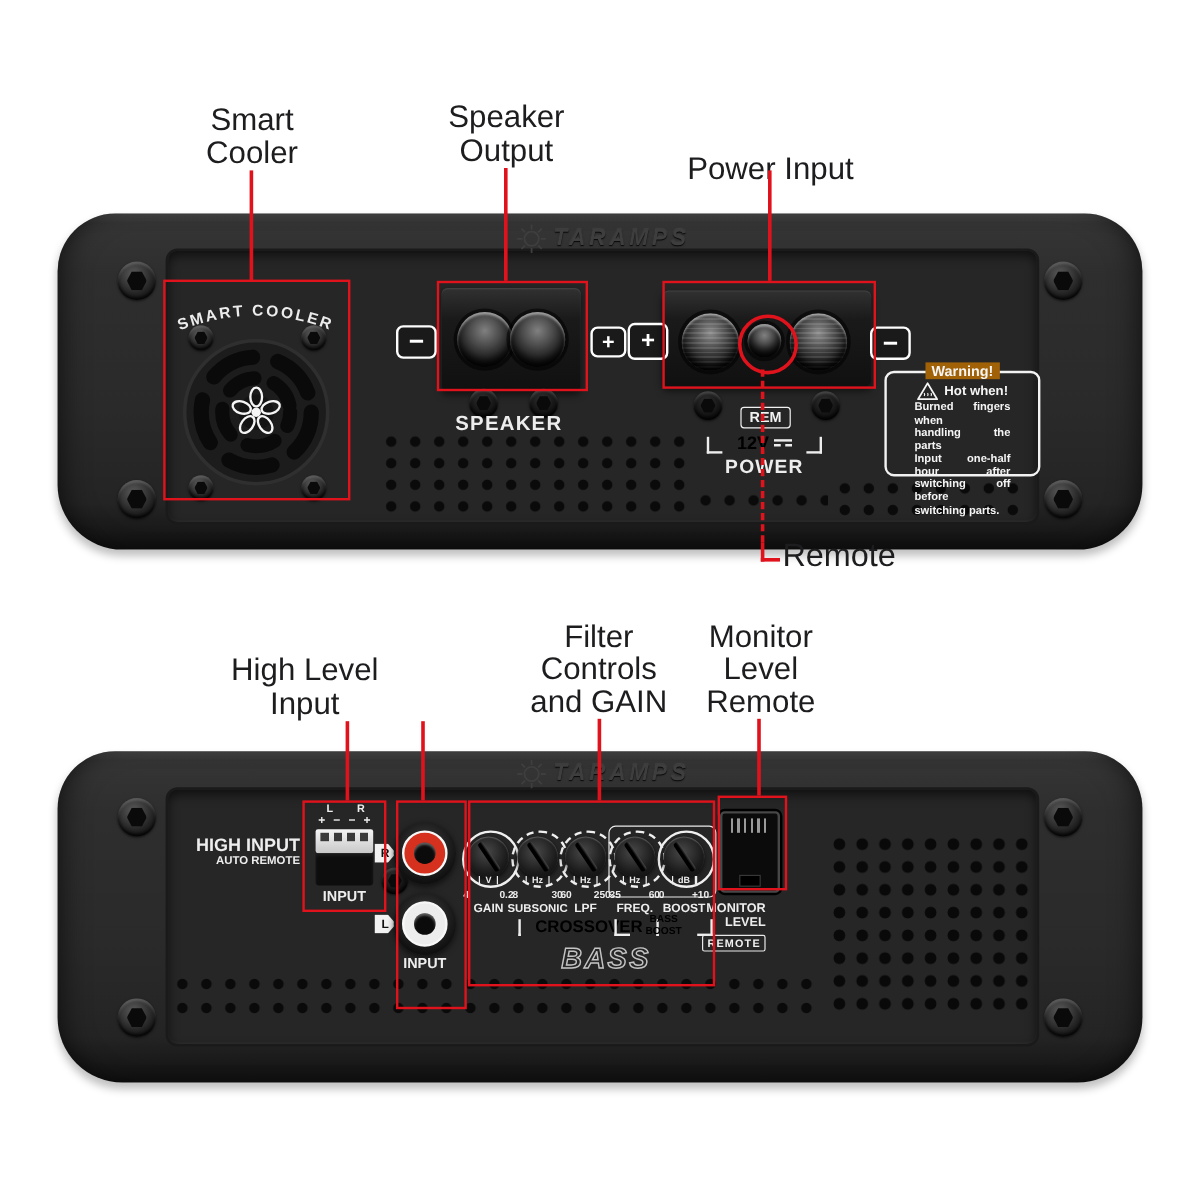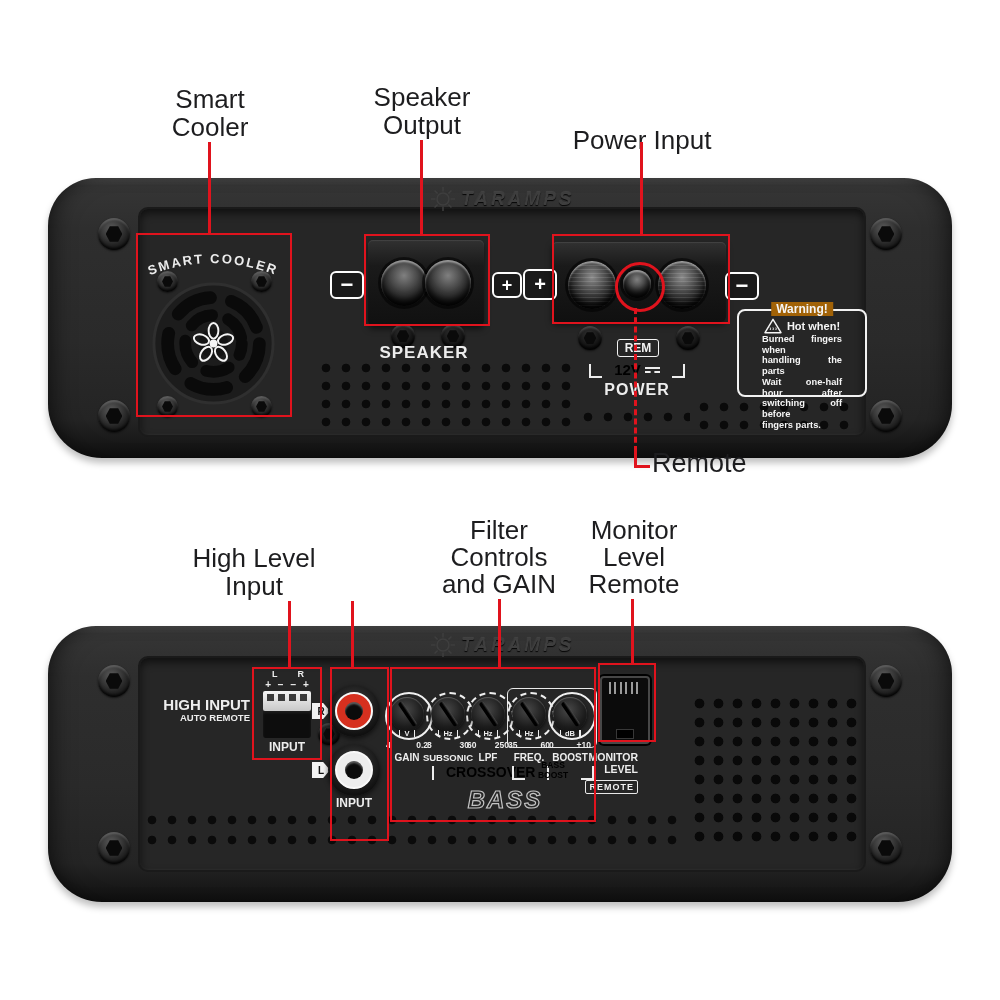--- a/index.html
+++ b/index.html
@@ -204,7 +204,7 @@
     </div>
     <div class="warn-line">Burned fingers when</div>
     <div class="warn-line">handling the parts</div>
-    <div class="warn-line">Wait one-half hour after</div>
+    <div class="warn-line">Input one-half hour after</div>
     <div class="warn-line">switching off before</div>
     <div class="warn-line last">fingers parts.</div>
   </div>

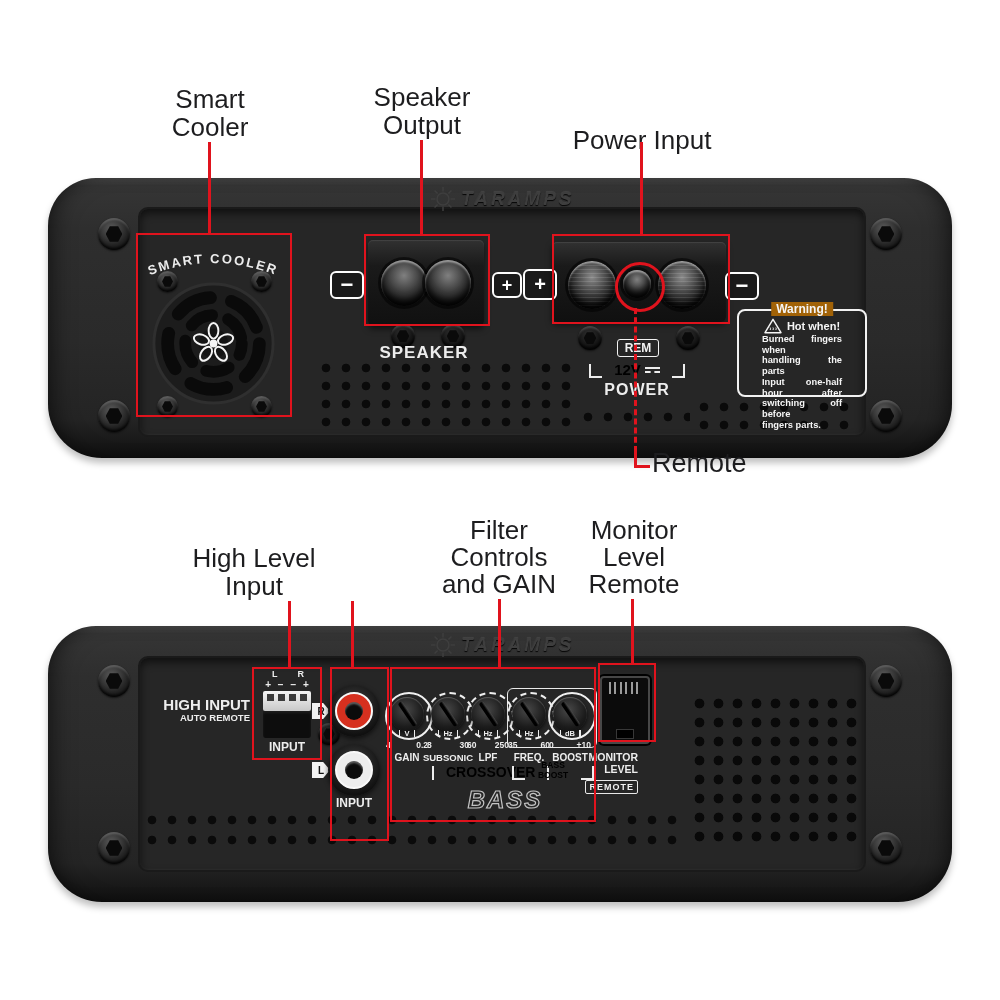--- a/index.html
+++ b/index.html
@@ -206,7 +206,7 @@
     <div class="warn-line">handling the parts</div>
     <div class="warn-line">Input one-half hour after</div>
     <div class="warn-line">switching off before</div>
-    <div class="warn-line last">fingers parts.</div>
+    <div class="warn-line last">switching parts.</div>
   </div>
 
   <div class="vents" style="left:316px;top:359px;width:262px;height:70px;"></div>

